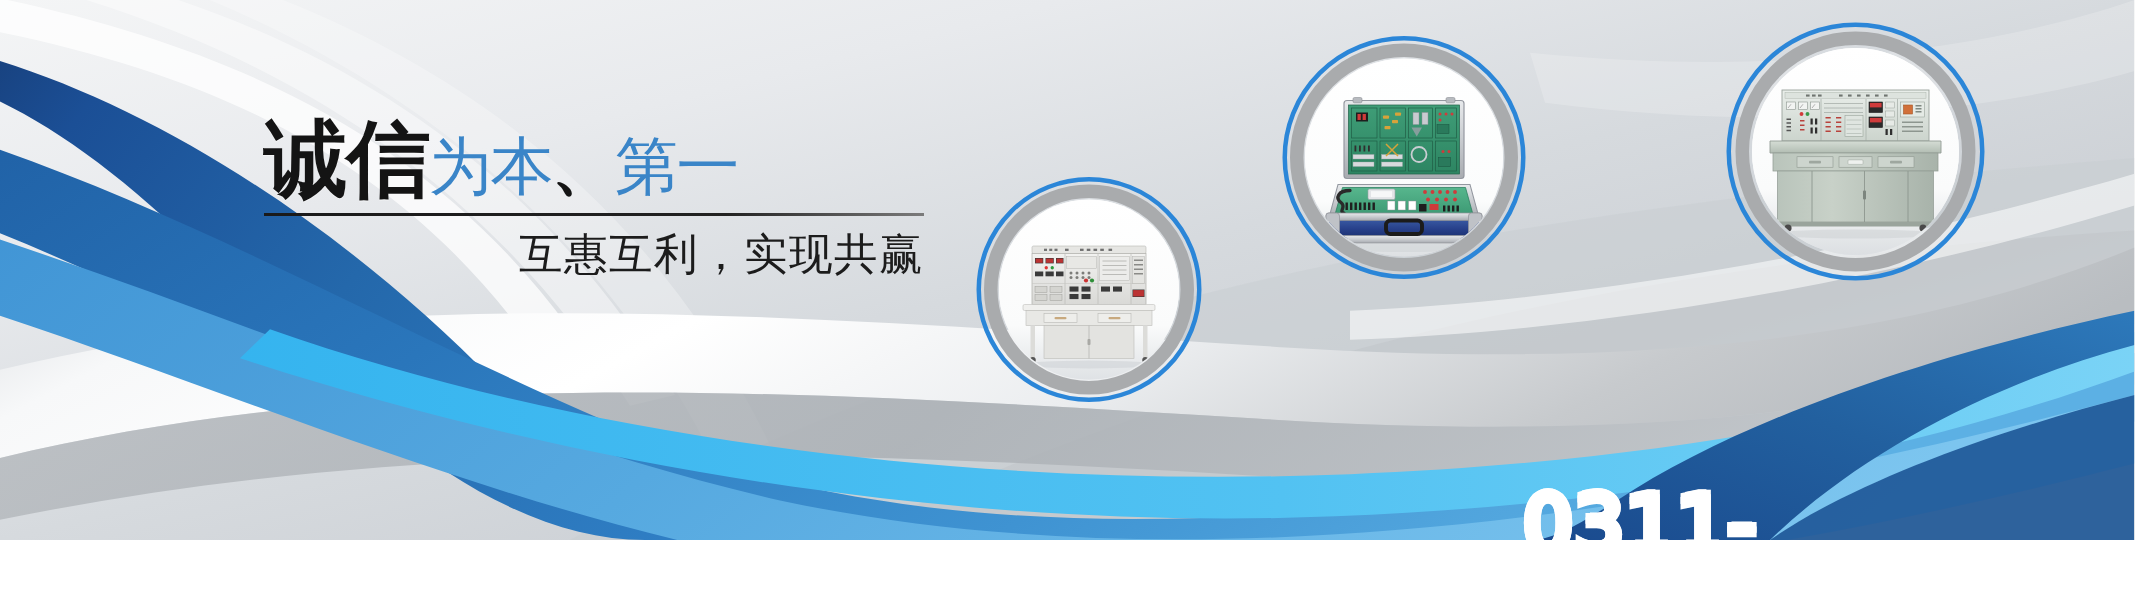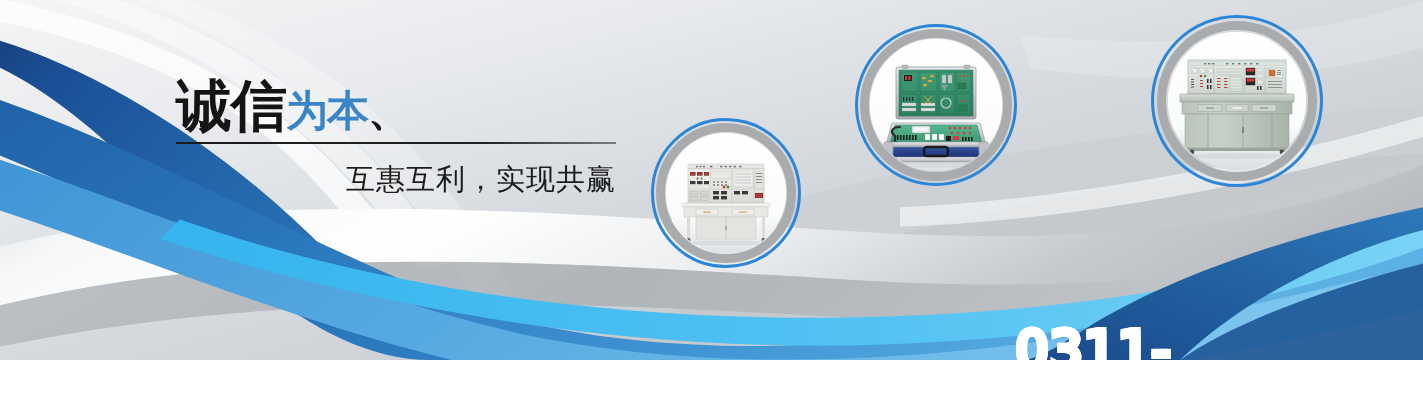--- a/index.html
+++ b/index.html
@@ -41,7 +41,7 @@
   }
   .h-blue{
     font-family:"Liberation Sans","DejaVu Sans",sans-serif;
-    font-weight:bold;
+    font-weight:normal;
     font-size:42px;
     color:#3a85c8;
     letter-spacing:-1px;

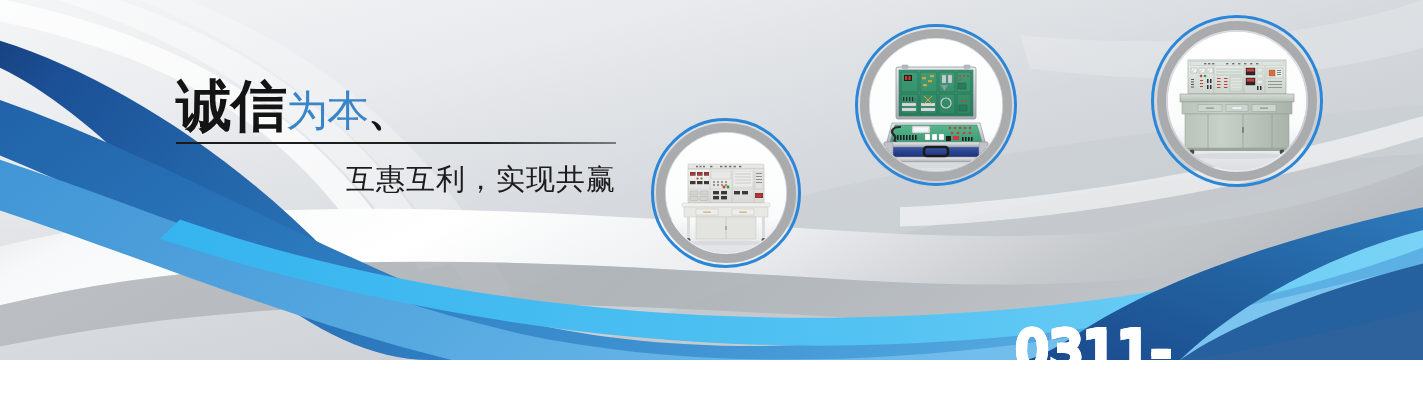--- a/index.html
+++ b/index.html
@@ -253,6 +253,7 @@
       <span class="h-black">诚信</span>
       <span class="h-blue">为本</span>
       <span class="h-black-sm">、</span>
+      <span class="h-blue">第一</span>
     </div>
     <div id="rule"></div>
     <div id="subtitle">互惠互利，实现共赢</div>

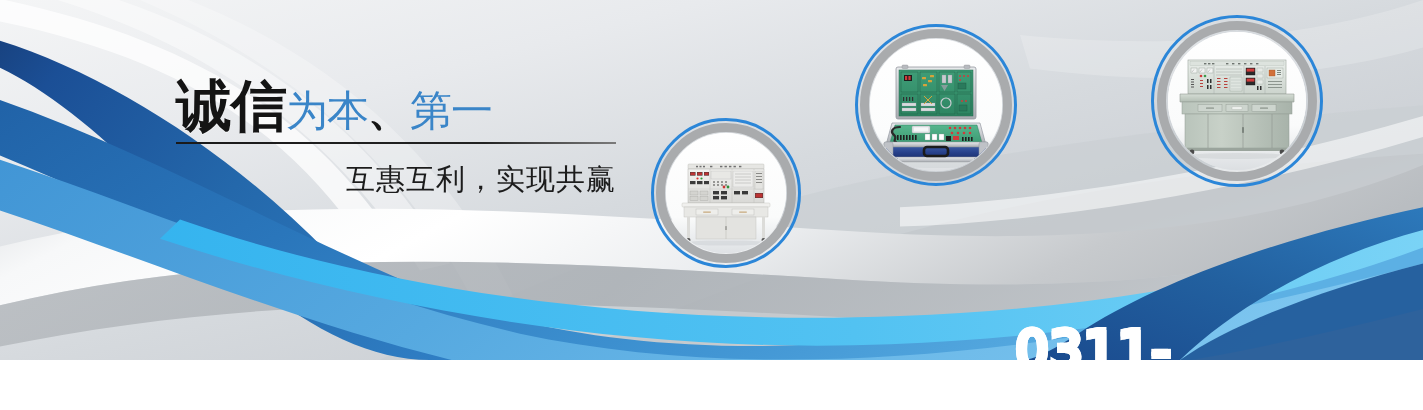--- a/index.html
+++ b/index.html
@@ -61,7 +61,7 @@
     background:linear-gradient(90deg,#1a1a1a 0%,#222 70%,#7b7b7b 100%);
   }
   #subtitle{
-    margin-top:16px;
+    margin-top:6px;
     text-align:right;
     width:440px;
     font-family:"Liberation Sans","DejaVu Sans",sans-serif;

